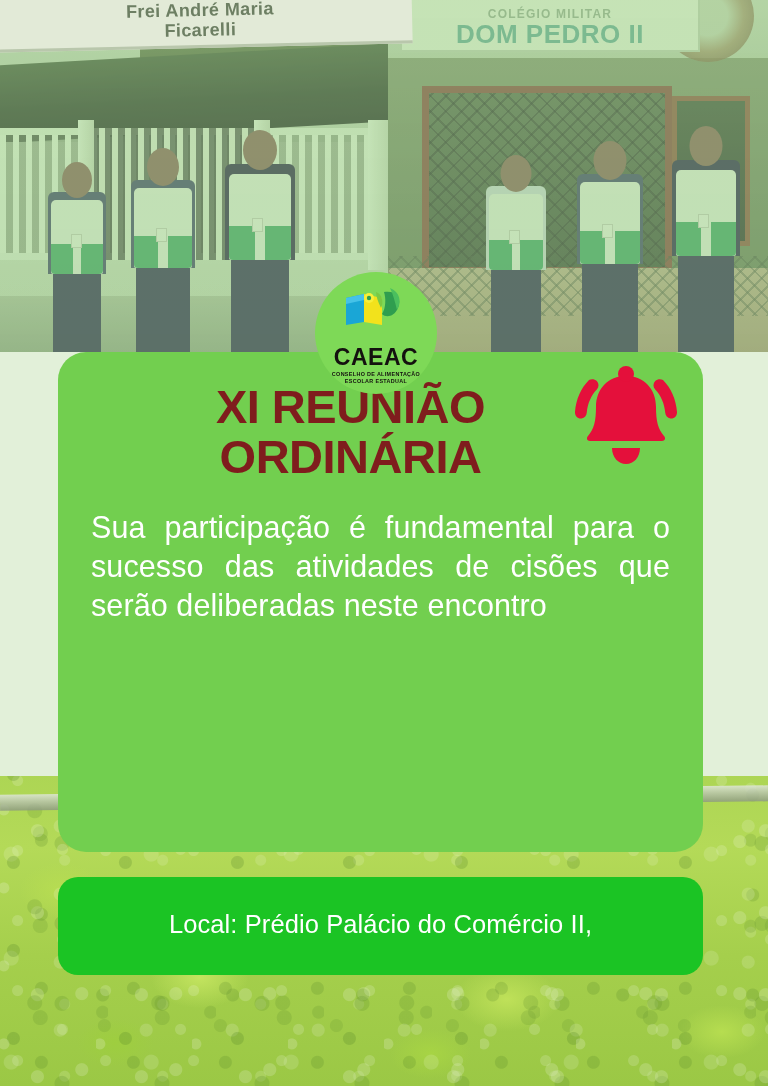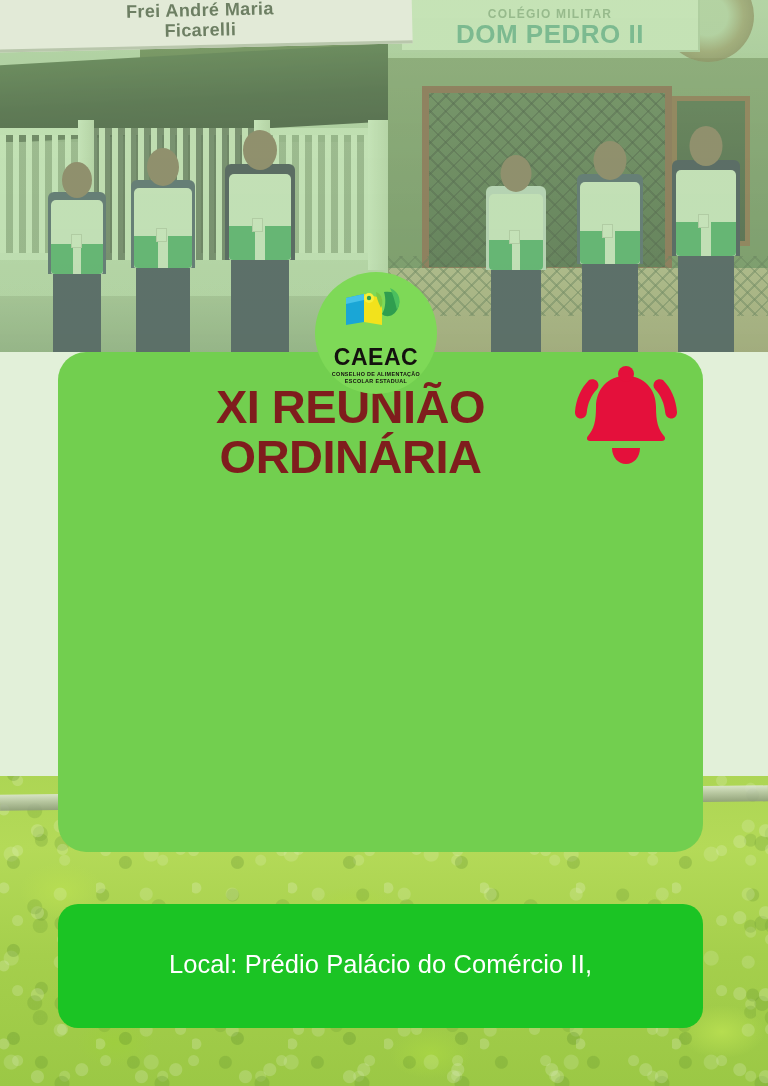--- a/index.html
+++ b/index.html
@@ -464,6 +464,7 @@
     </div>
 
     <div class="body-text">
+      <p class="nojust" style="text-align:justify;"><span>Sua participação é fundamental para o sucesso das atividades de cisões que serão deliberadas neste encontro</span></p>
     </div>
   </div>
 

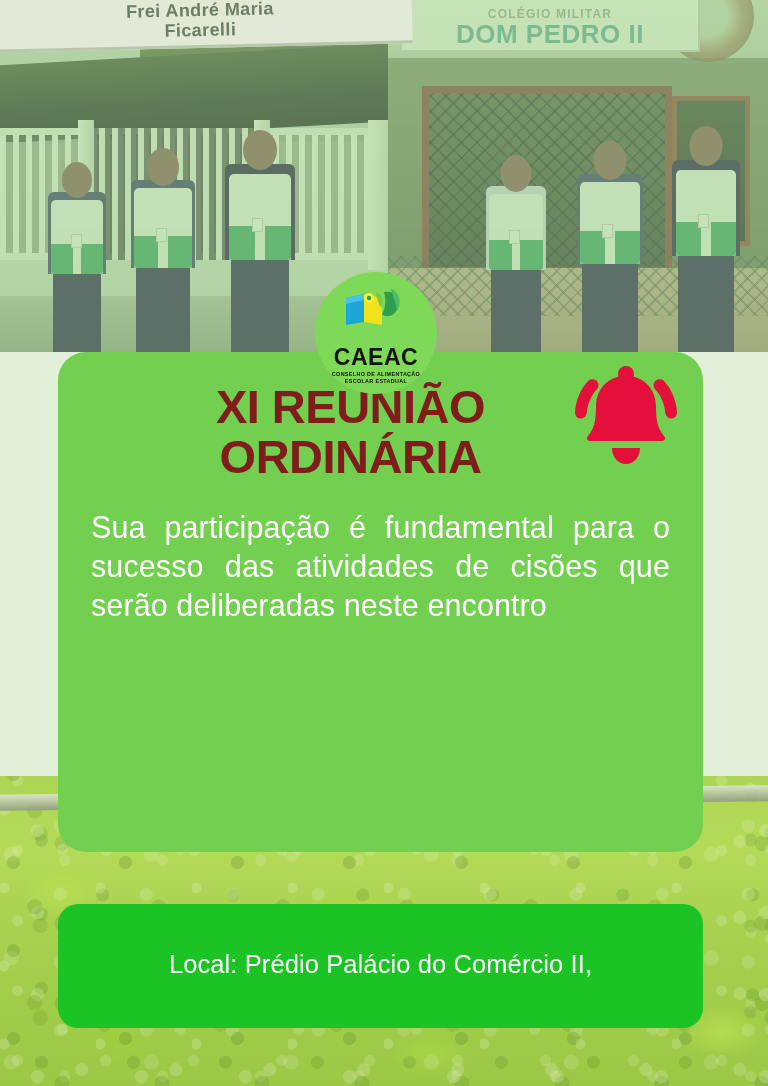--- a/index.html
+++ b/index.html
@@ -305,8 +305,8 @@
   
   .footer-card {
     position: absolute;
-    left: 58px; top: 904px;
-    width: 645px; height: 124px;
+    left: 58px; top: 877px;
+    width: 645px; height: 98px;
     background: #1bc424;
     border-radius: 20px;
     z-index: 5;

